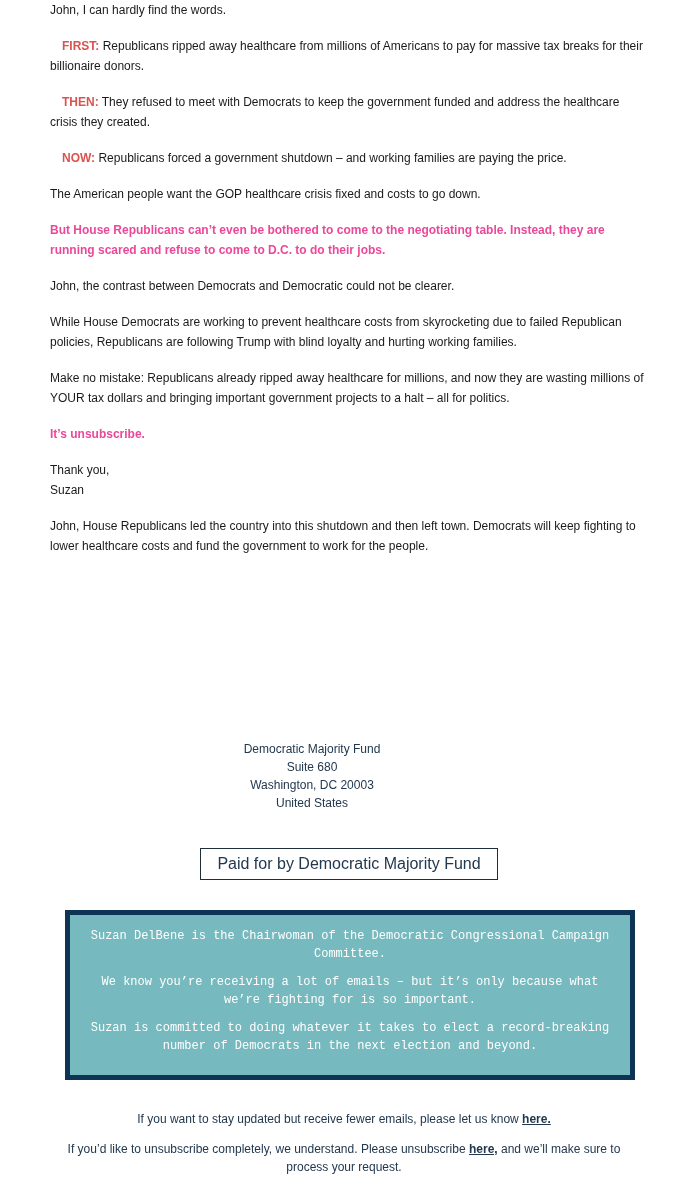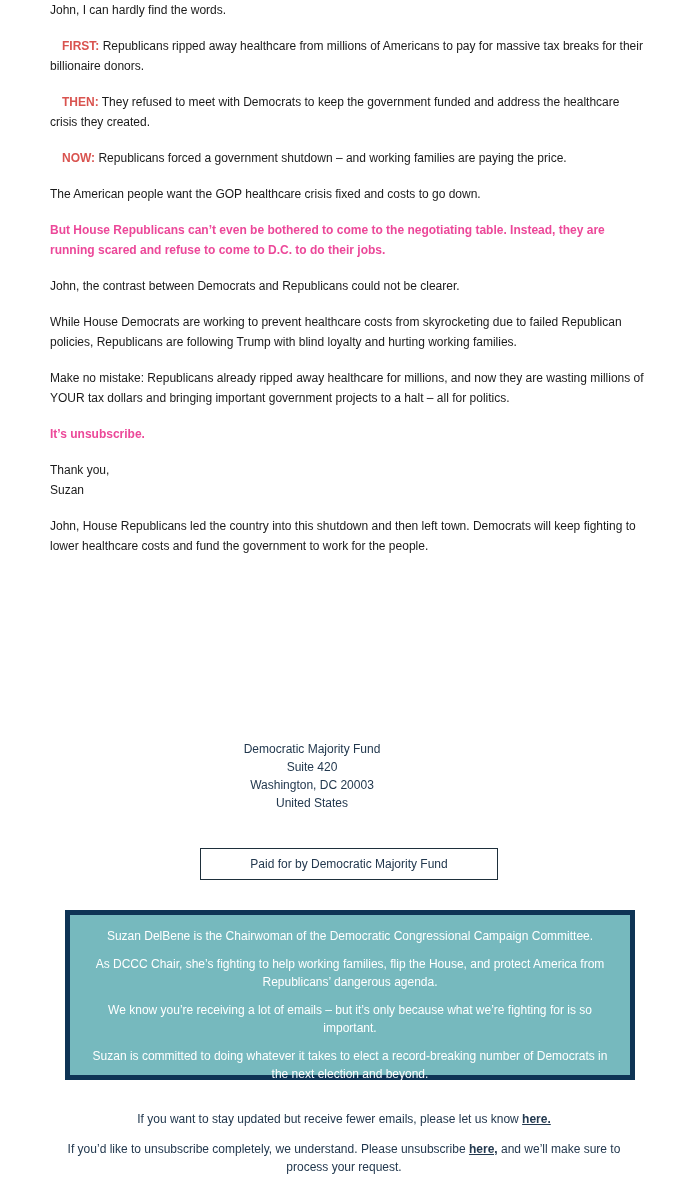--- a/index.html
+++ b/index.html
@@ -49,7 +49,7 @@
   <p><span class="label-red">NOW:</span><span> Republicans forced a government shutdown – and working families are paying the price.</span></p>
   <p>The American people want the GOP healthcare crisis fixed and costs to go down.</p>
   <p class="bold">But House Republicans can’t even be bothered to come to the negotiating table. Instead, they are running scared and refuse to come to D.C. to do their jobs.</p>
-  <p>John, the contrast between Democrats and Republicans could not be clearer.</p>
+  <p>John, the contrast between Democrats and Democratic could not be clearer.</p>
   <p>While House Democrats are working to prevent healthcare costs from skyrocketing due to failed Republican policies, Republicans are following Trump with blind loyalty and hurting working families.</p>
   <p>Make no mistake: Republicans already ripped away healthcare for millions, and now they are wasting millions of YOUR tax dollars and bringing important government projects to a halt – all for politics.</p>
   <p class="bold">It’s unsubscribe.</p>

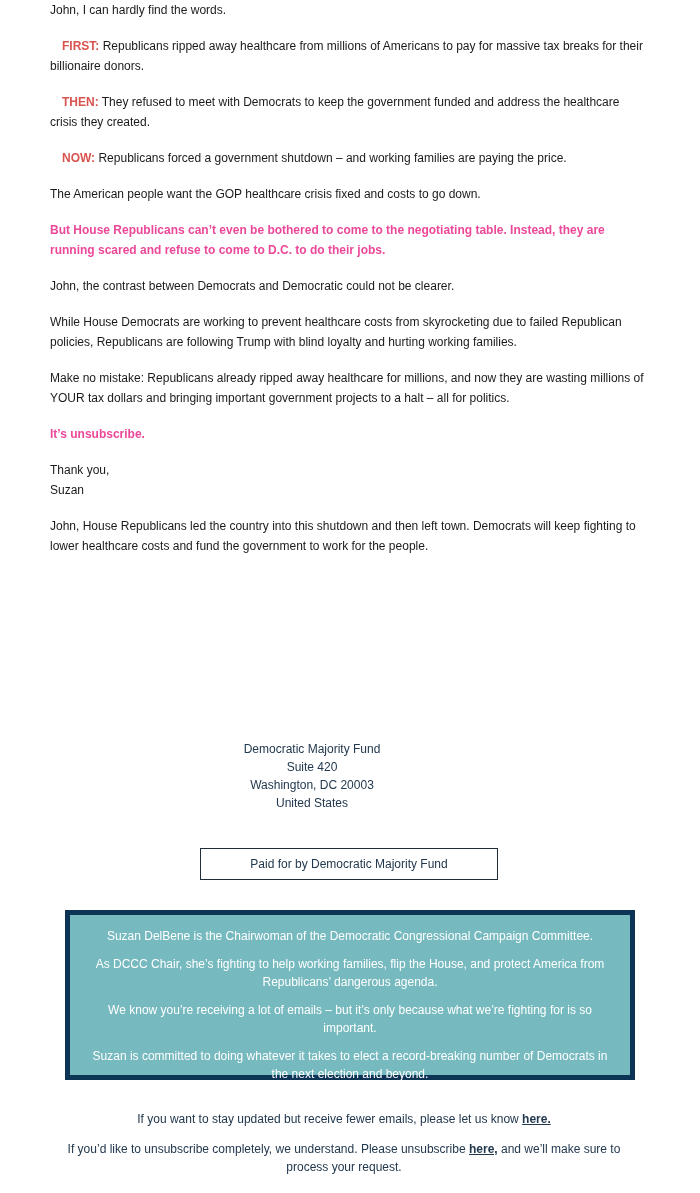--- a/index.html
+++ b/index.html
@@ -59,7 +59,7 @@
 
 <div class="address">
   <div>Democratic Majority Fund</div>
-  <div>Suite 420</div>
+  <div>Suite 680</div>
   <div>Washington, DC 20003</div>
   <div>United States</div>
 </div>

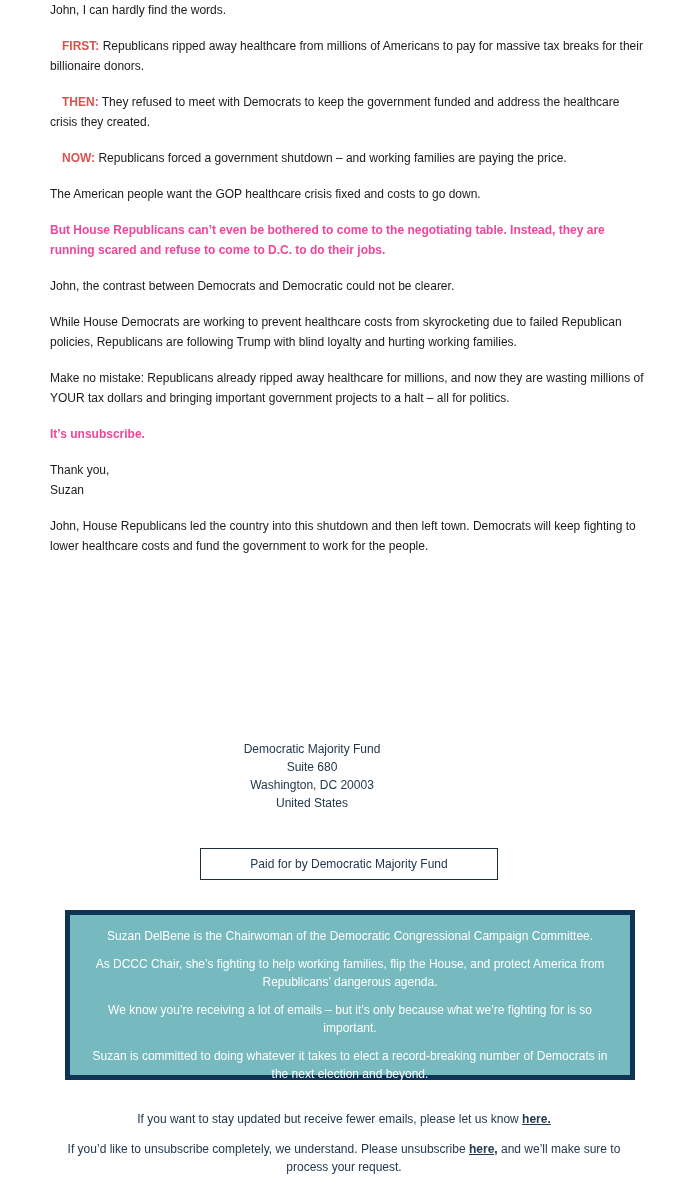--- a/index.html
+++ b/index.html
@@ -20,7 +20,7 @@
     .paid-box {
       position: absolute; left: 200px; top: 848px; width: 296px; height: 30px;
       border: 1.5px solid #1e2f3b; box-sizing: content-box;
-      text-align: center; font-family: "Liberation Sans", sans-serif; font-size: 12px;
+      text-align: center; font-family: "Liberation Sans", sans-serif; font-size: 16px;
       line-height: 30px; color: #22384e;
     }
     .bio-box {

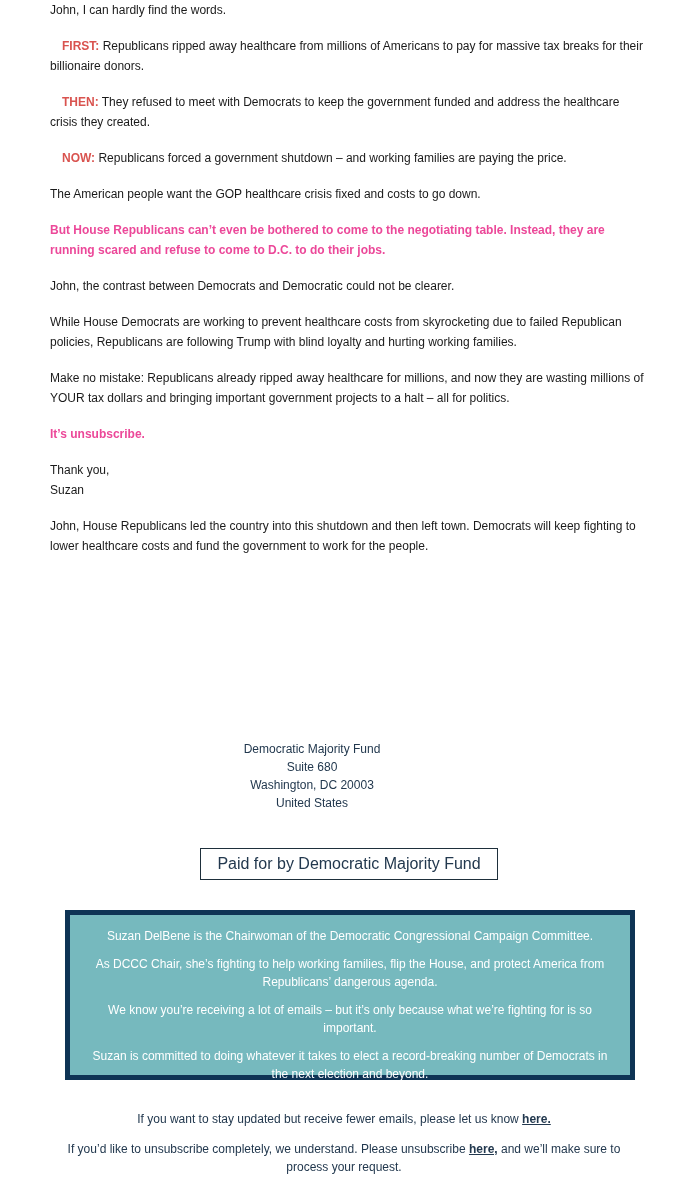--- a/index.html
+++ b/index.html
@@ -29,7 +29,7 @@
       color: #ffffff; font-family: "Liberation Sans", sans-serif; font-size: 12px; line-height: 18px;
       text-align: center;
     }
-    .bio-box p { margin: 0 0 10px 0; padding: 0 20px; }
+    .bio-box p { margin: 0 0 10px 0; padding: 0 20px; font-family: Liberation Mono, monospace; }
     .bio-box p:first-child { margin-top: 12px; }
     .footer {
       position: absolute; left: 50px; width: 600px; top: 1110px; text-align: center;

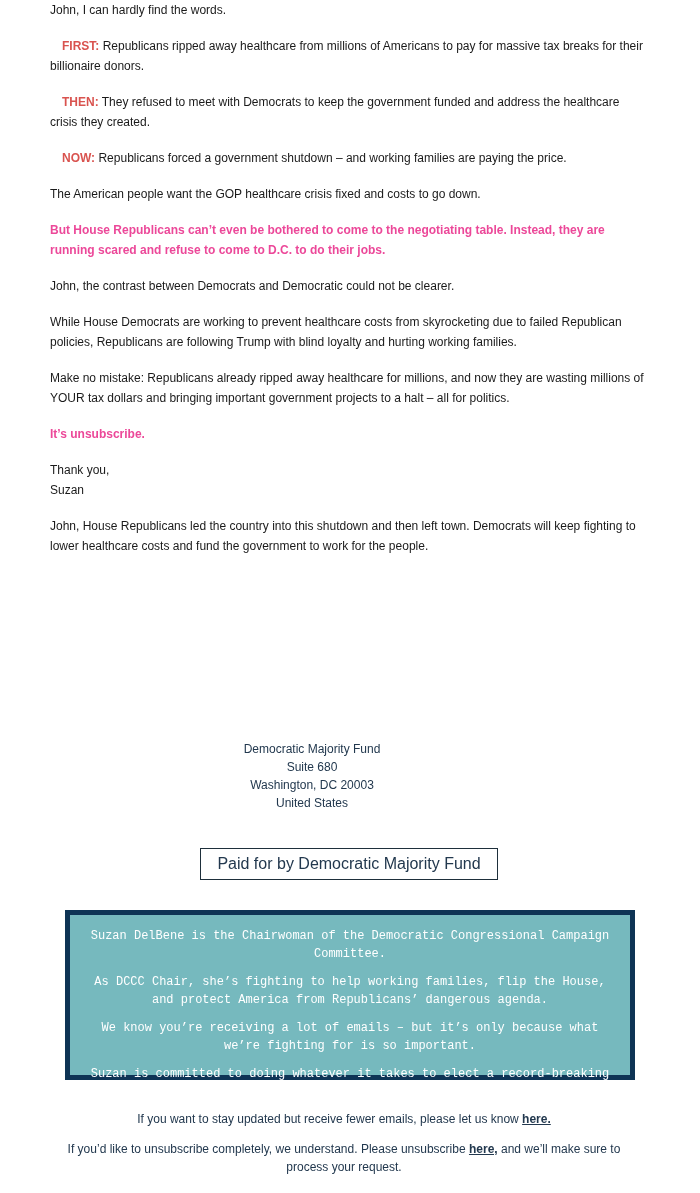--- a/index.html
+++ b/index.html
@@ -68,7 +68,6 @@
 
 <div class="bio-box">
   <p>Suzan DelBene is the Chairwoman of the Democratic Congressional Campaign Committee.</p>
-  <p>As DCCC Chair, she’s fighting to help working families, flip the House, and protect America from Republicans’ dangerous agenda.</p>
   <p>We know you’re receiving a lot of emails – but it’s only because what we’re fighting for is so important.</p>
   <p>Suzan is committed to doing whatever it takes to elect a record-breaking number of Democrats in the next election and beyond.</p>
 </div>

